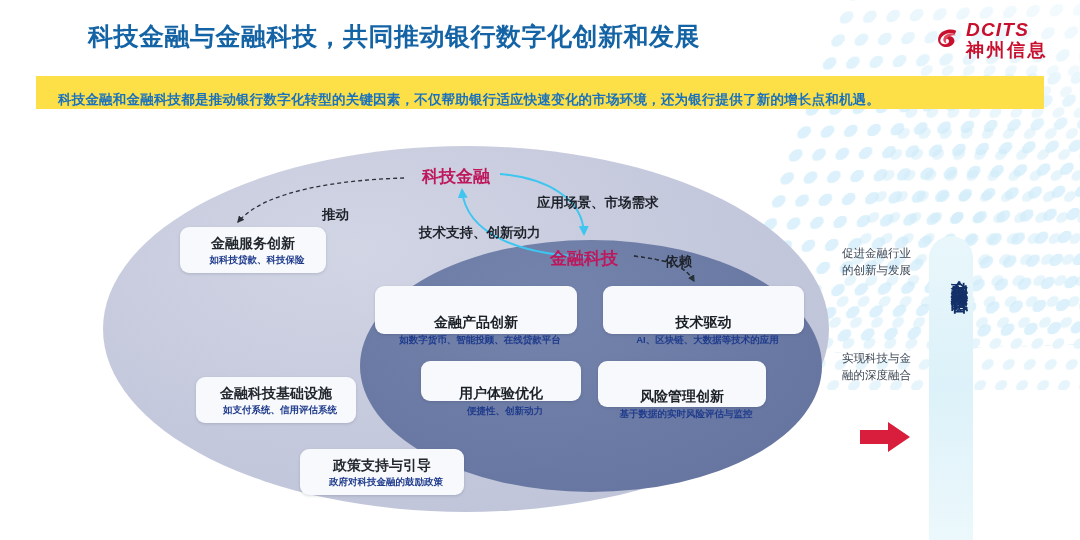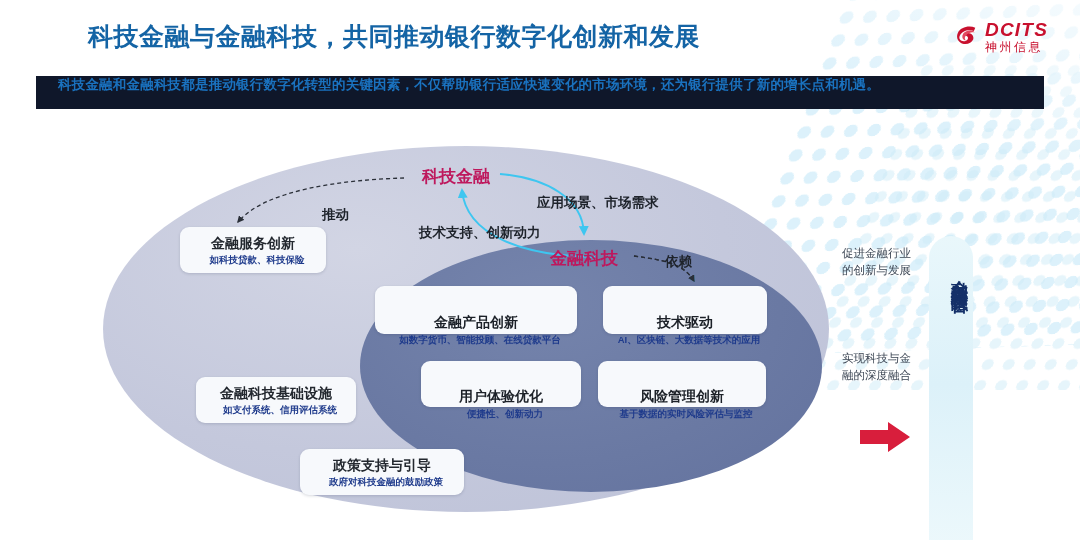--- a/index.html
+++ b/index.html
@@ -67,7 +67,7 @@
     letter-spacing: 1.2px; font-style: italic;
   }
   .logo-cn {
-    font-size: 12px; font-weight: normal; color: #c8102e;
+    font-size: 18px; font-weight: bold; color: #c8102e;
     letter-spacing: 2.5px; margin-top: 2px;
   }
 

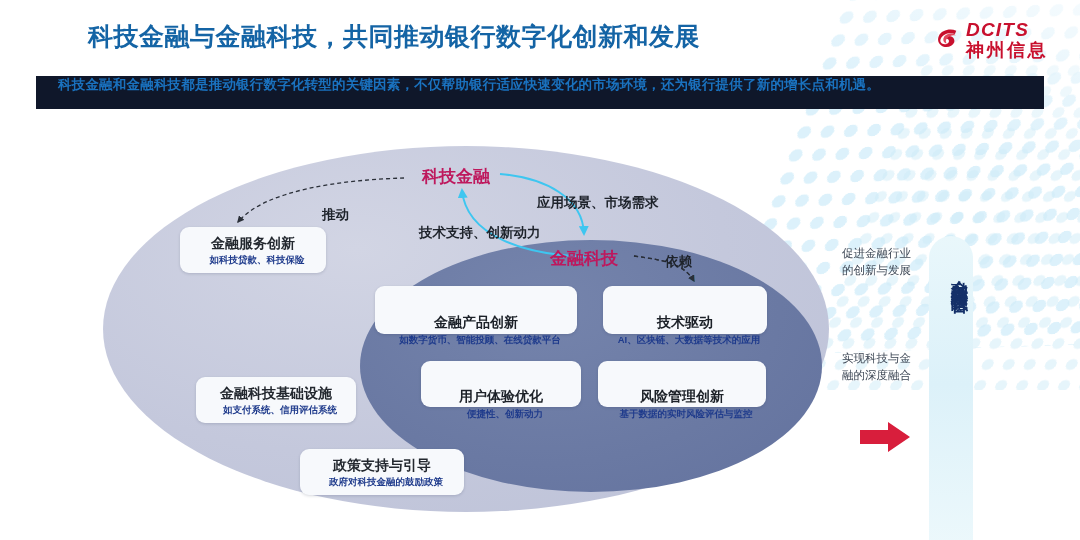--- a/index.html
+++ b/index.html
@@ -76,9 +76,9 @@
     position: absolute;
     left: 36px; top: 76px;
     width: 1008px; height: 33px;
-    background: #0f172a;
+    background: #fde047;
     display: flex;
-    align-items: flex-start;
+    align-items: flex-end;
     padding-left: 22px;
     box-sizing: border-box;
   }

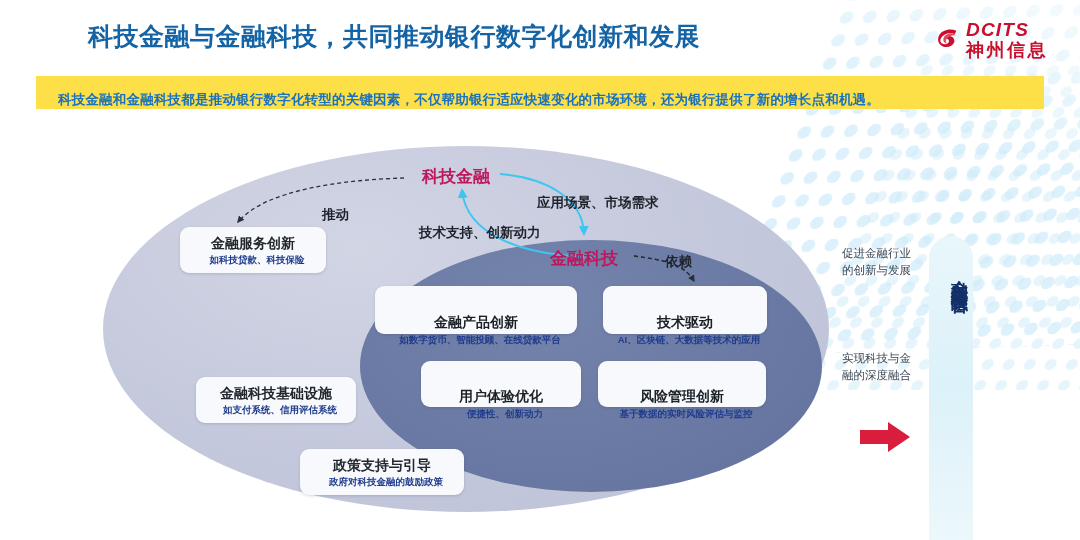--- a/index.html
+++ b/index.html
@@ -140,7 +140,7 @@
   #card-pol   { left: 300px; top: 331px;  width: 164px; height: 46px; }
   
   #card-fpi   { left: 375px; top: 168px;  width: 202px; height: 48px; }
-  #card-tech  { left: 603px; top: 168px;  width: 164px; height: 48px; }
+  #card-tech  { left: 603px; top: 168px;  width: 201px; height: 48px; }
   #card-ux    { left: 421px; top: 243px;  width: 160px; height: 46px; }
   #card-risk  { left: 598px; top: 243px;  width: 168px; height: 46px; }
 

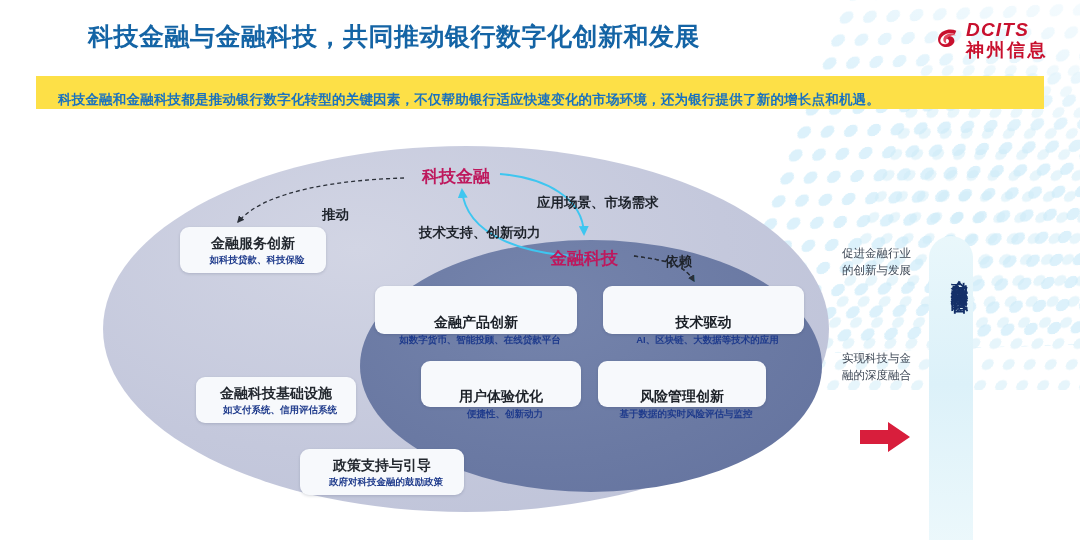--- a/index.html
+++ b/index.html
@@ -141,7 +141,7 @@
   
   #card-fpi   { left: 375px; top: 168px;  width: 202px; height: 48px; }
   #card-tech  { left: 603px; top: 168px;  width: 201px; height: 48px; }
-  #card-ux    { left: 421px; top: 243px;  width: 160px; height: 46px; }
+  #card-ux    { left: 421px; top: 243px;  width: 160px; height: 40px; }
   #card-risk  { left: 598px; top: 243px;  width: 168px; height: 46px; }
 
   

